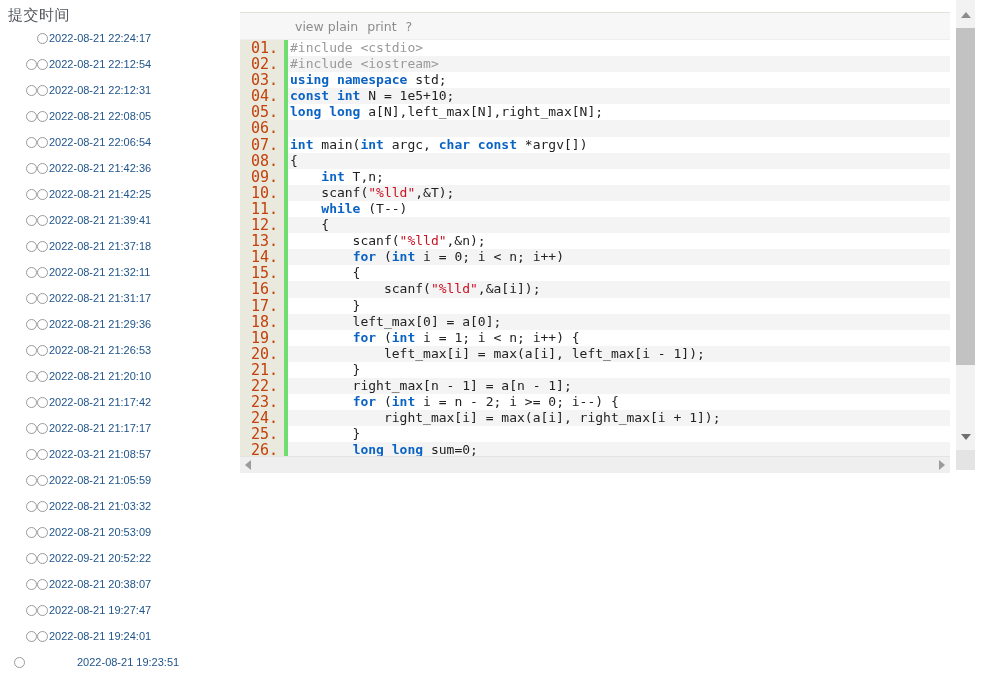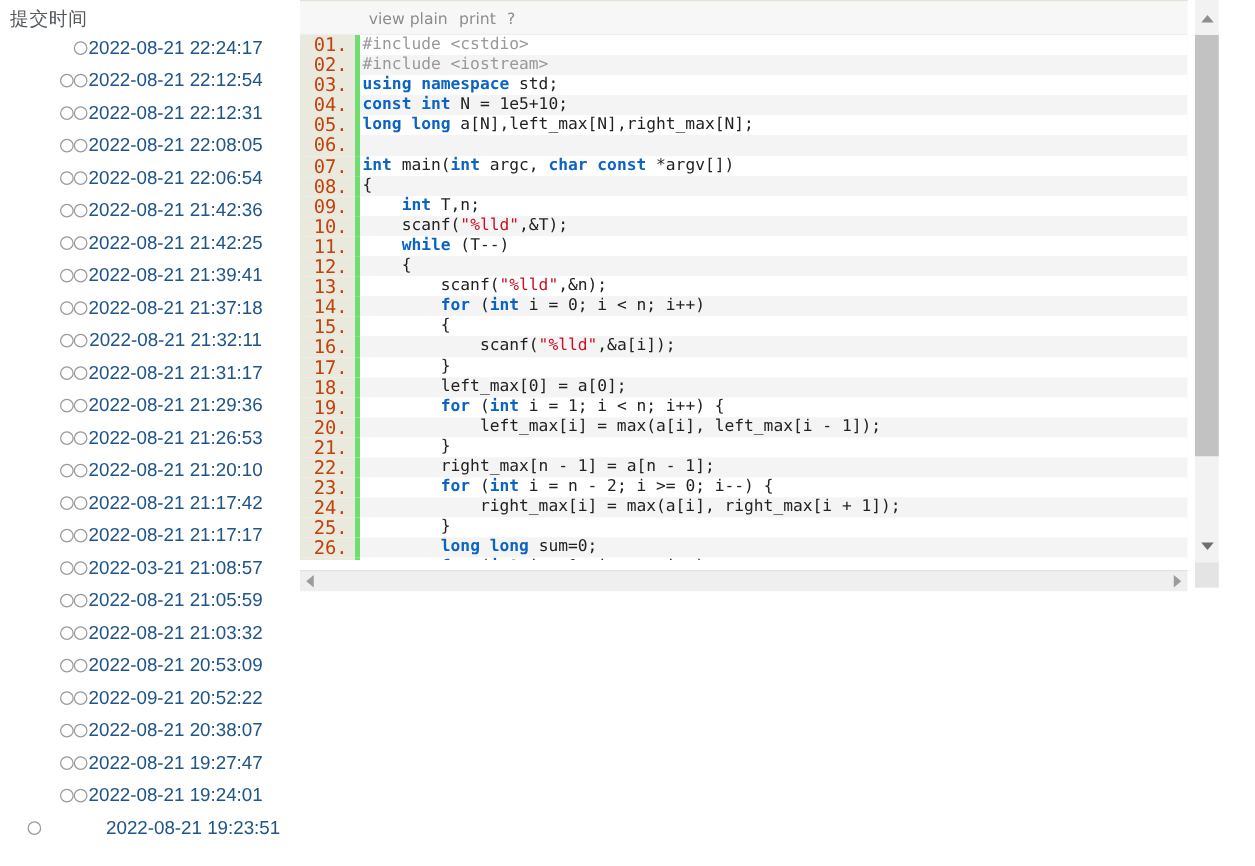--- a/index.html
+++ b/index.html
@@ -68,7 +68,7 @@
   #code-panel {
     position: absolute;
     left: 240px;
-    top: 0;
+    top: 12px;
     width: 710px;
     height: 448px;
     background: #f7f7f7;

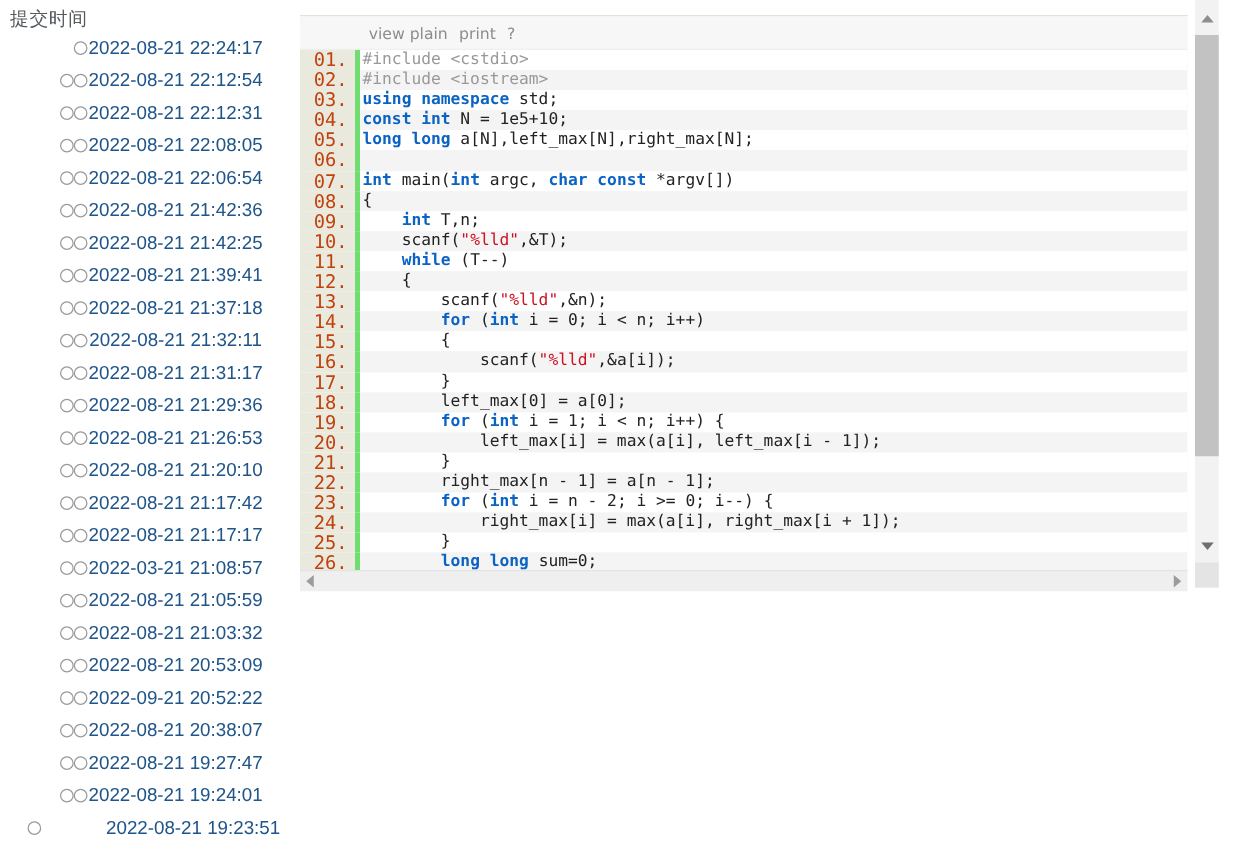--- a/index.html
+++ b/index.html
@@ -35,11 +35,10 @@
     height: 26px;
     display: flex;
     align-items: center;
-    font-size: 15px;
+    font-size: 11px;
     color: #20558a;
     white-space: nowrap;
     font-family: "Liberation Sans", sans-serif;
-    justify-content: center;
   }
   .bullets {
     display: flex;

